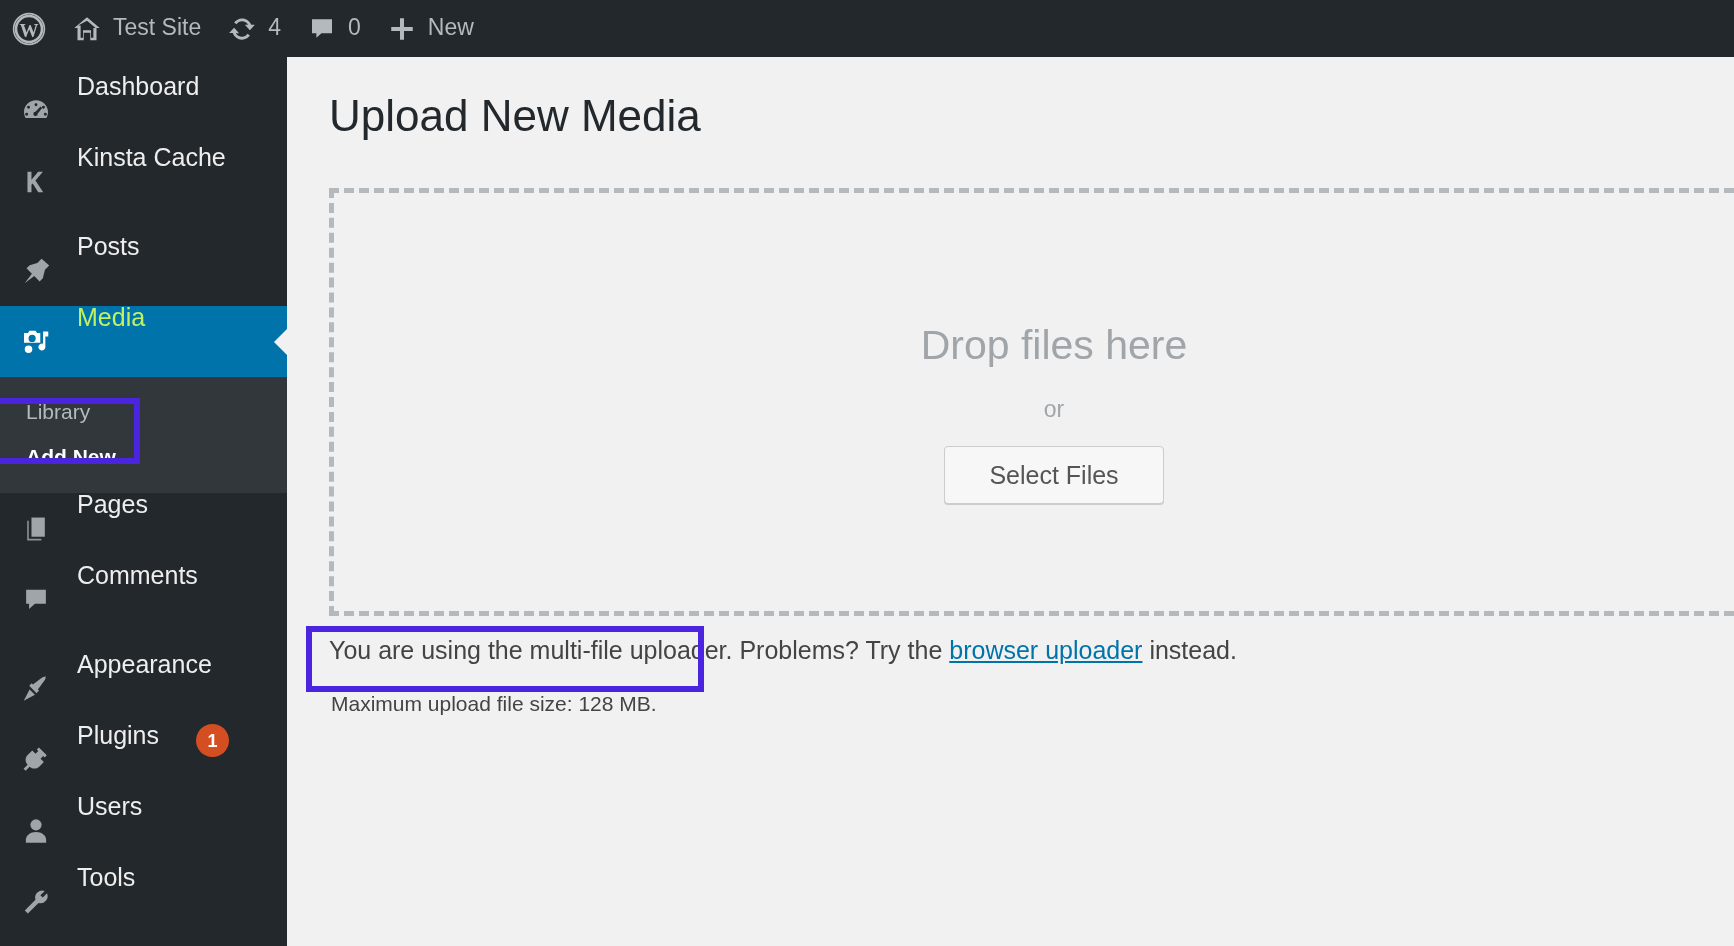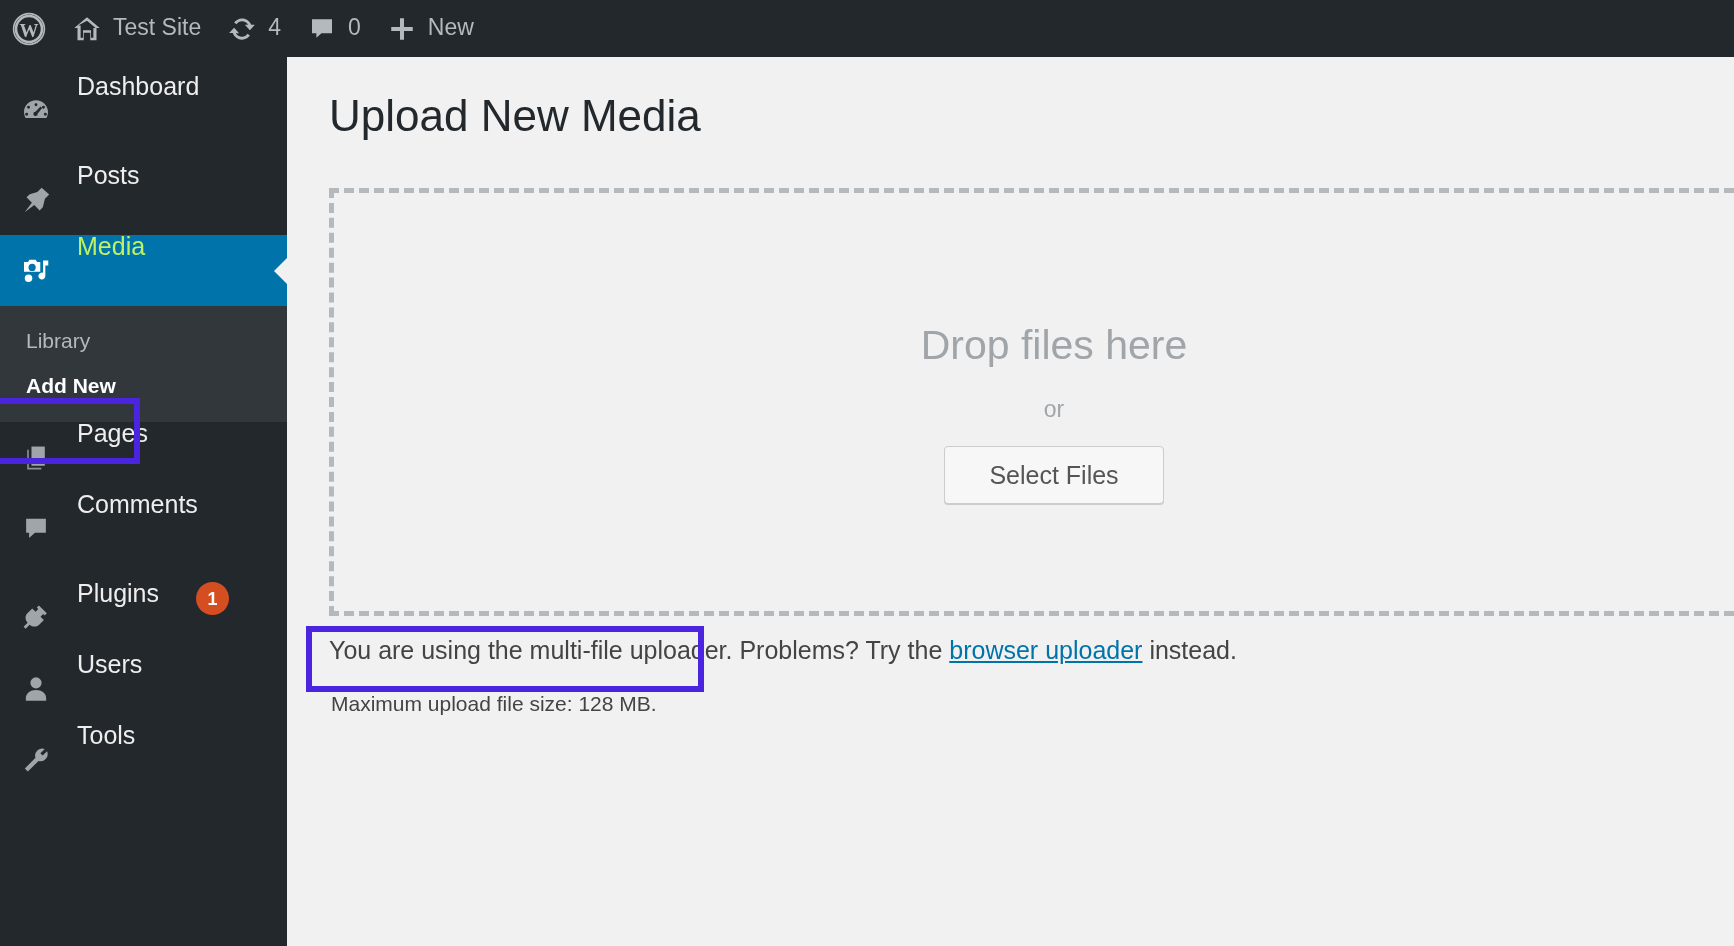--- a/index.html
+++ b/index.html
@@ -259,6 +259,14 @@
       <span class="mi-label">Dashboard</span>
     </div>
 
+    <div class="menu-item">
+      <span class="mi-icon">
+        <svg width="32" height="32" viewBox="0 0 24 24" fill="currentColor">
+          <path d="M5.6 4.3h3v6l5-6h3.6l-5.6 6.6 5.8 8.8h-3.7l-4.2-6.6-.9 1v5.6h-3z"></path>
+        </svg>
+      </span>
+      <span class="mi-label">Kinsta Cache</span>
+    </div>
 
     <div class="menu-sep"></div>
 

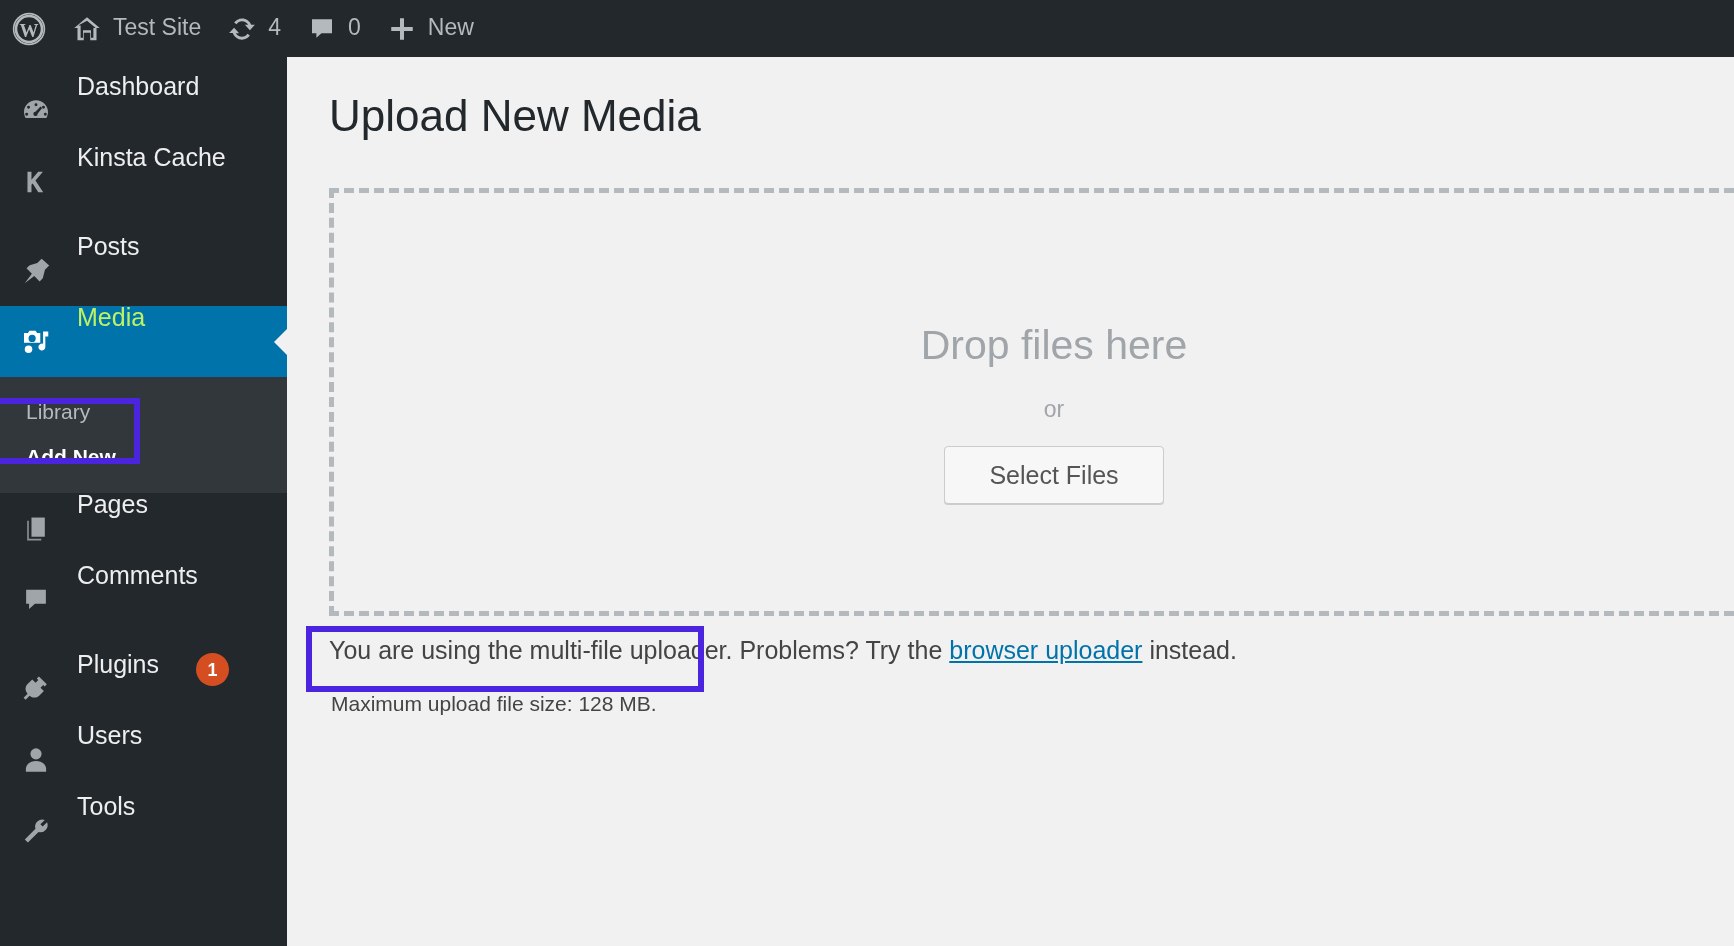--- a/index.html
+++ b/index.html
@@ -320,6 +320,15 @@
 
     <div class="menu-sep"></div>
 
+    <div class="menu-item">
+      <span class="mi-icon">
+        <svg width="32" height="32" viewBox="0 0 24 24" fill="currentColor">
+          <path d="M19.8 3.2c-.9-.8-2.3-.4-3.7.6L9.7 8.6l-.9-.9-1.9 1.9 5.5 5.5 1.9-1.9-.9-.9 4.8-6.4c1-1.4 1.4-2.8.6-3.7z"></path>
+          <path d="M7.2 12.4 2.8 20.8l8.4-4.4z"></path>
+        </svg>
+      </span>
+      <span class="mi-label">Appearance</span>
+    </div>
 
     <div class="menu-item">
       <span class="mi-icon">

